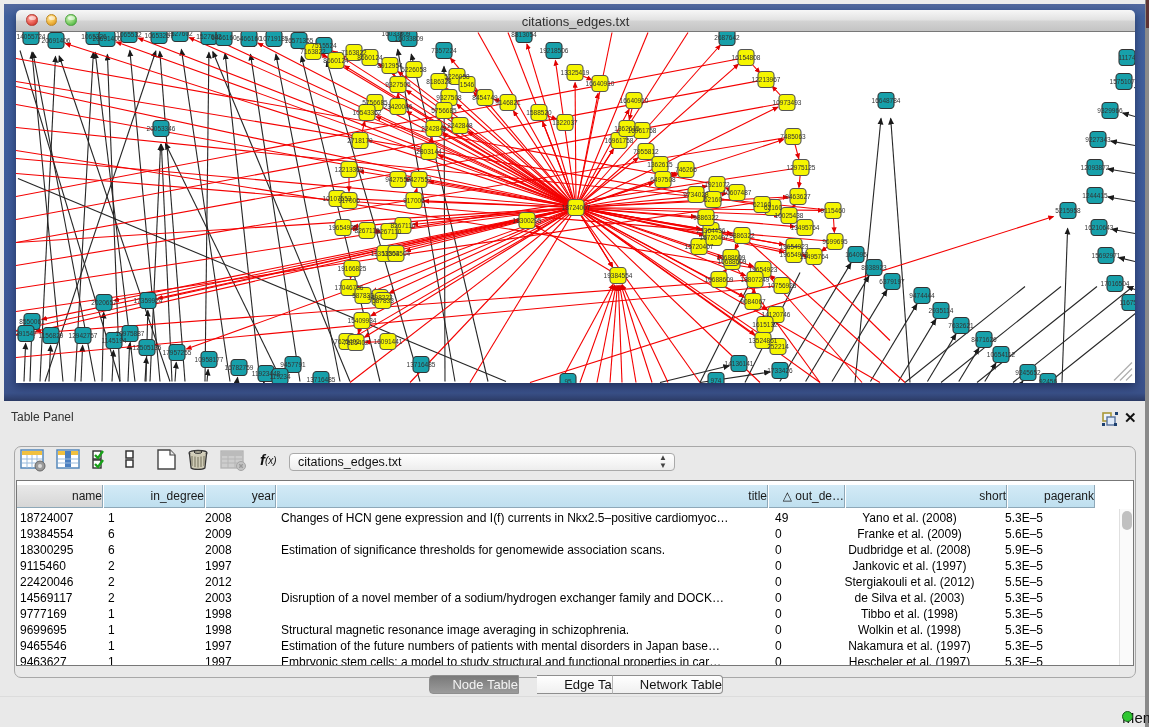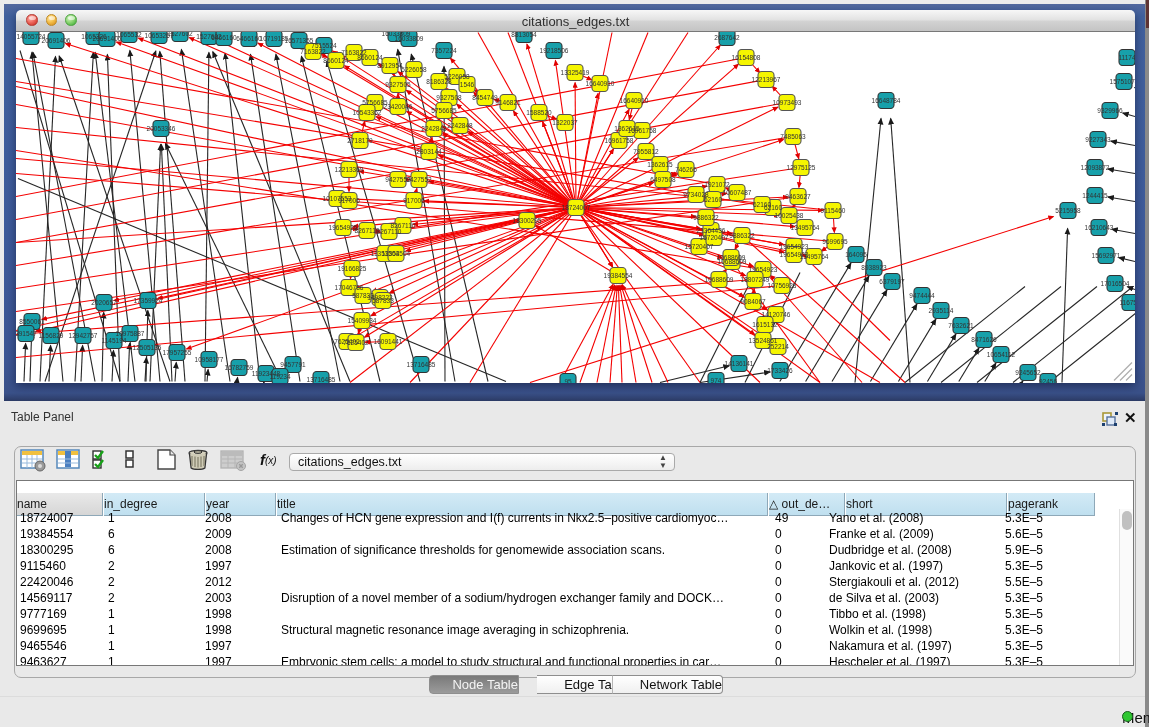--- a/index.html
+++ b/index.html
@@ -21,7 +21,7 @@
 .box{position:absolute;left:14px;top:446px;width:1122px;height:232px;border:1px solid #a8a8a8;border-radius:7px;background:#e9e9e9}
 .tablewrap{position:absolute;left:16px;top:480px;width:1118px;height:186px;border:1px solid #777;background:#fff;overflow:hidden}
 .thead{position:absolute;left:0;top:0;height:23px;width:1117px;font-size:12px;color:#1a1a1a}
-.th{position:absolute;top:12px;height:23px;background:linear-gradient(180deg,#d3eaf6,#bfdfef);border-right:1px solid #8ea8b8;border-bottom:1px solid #8ea8b8;text-align:left;line-height:23px}
+.th{position:absolute;top:4px;height:23px;background:linear-gradient(180deg,#d3eaf6,#bfdfef);border-right:1px solid #8ea8b8;border-bottom:1px solid #8ea8b8;text-align:right;line-height:23px}
 .tbody{position:absolute;left:0;top:29px;width:1117px;font-size:12px;color:#000}
 .tr{position:relative;height:16px;line-height:16px;white-space:nowrap}
 .tr div{position:absolute;top:0;height:16px;overflow:hidden}

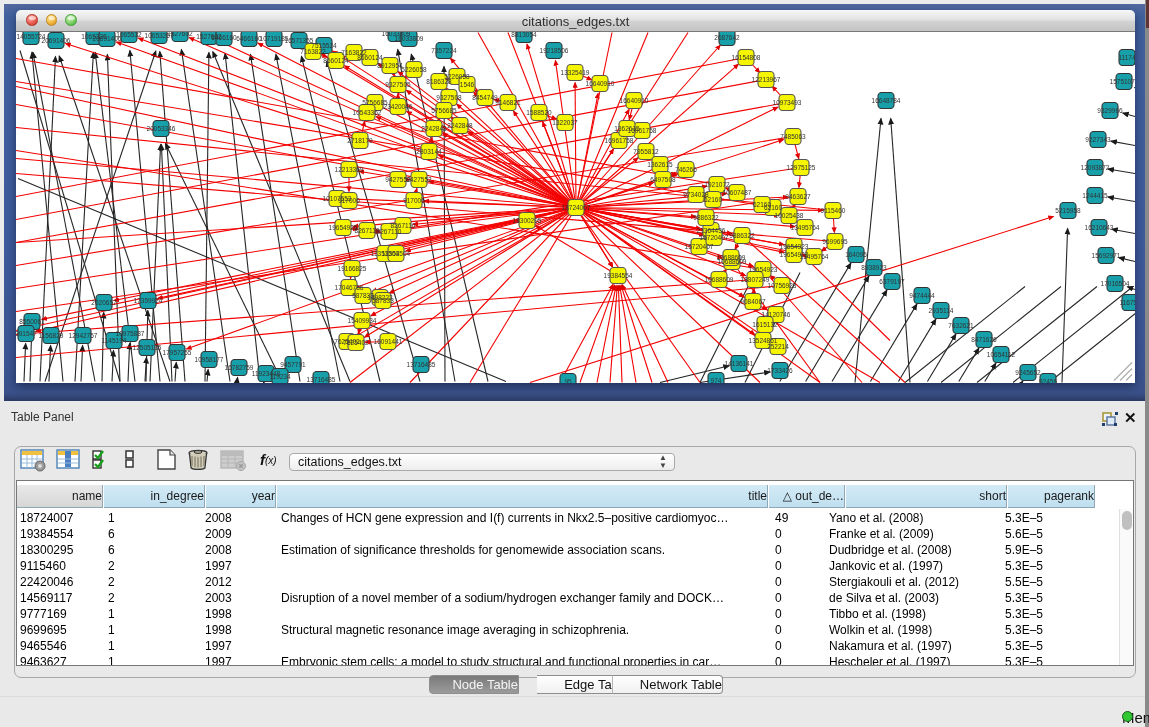--- a/index.html
+++ b/index.html
@@ -27,7 +27,7 @@
 .tr div{position:absolute;top:0;height:16px;overflow:hidden}
 .c0{left:3px;width:82px}.c1{left:91px;width:90px}.c2{left:188px;width:68px}
 .c3{left:264px;width:487px}.c4{left:758px;width:66px}
-.c5{left:812px;width:161px;}.c6{left:988px;width:88px}
+.c5{left:812px;width:161px;text-align:center}.c6{left:988px;width:88px}
 .vscroll{position:absolute;left:1102px;top:28px;width:15px;height:157px;background:#fafafa;border-left:1px solid #e0e0e0}
 .vthumb{position:absolute;left:2px;top:2px;width:10px;height:19px;border-radius:5px;background:#c0c0c0}
 .toolbar{position:absolute;left:16px;top:448px;height:30px}

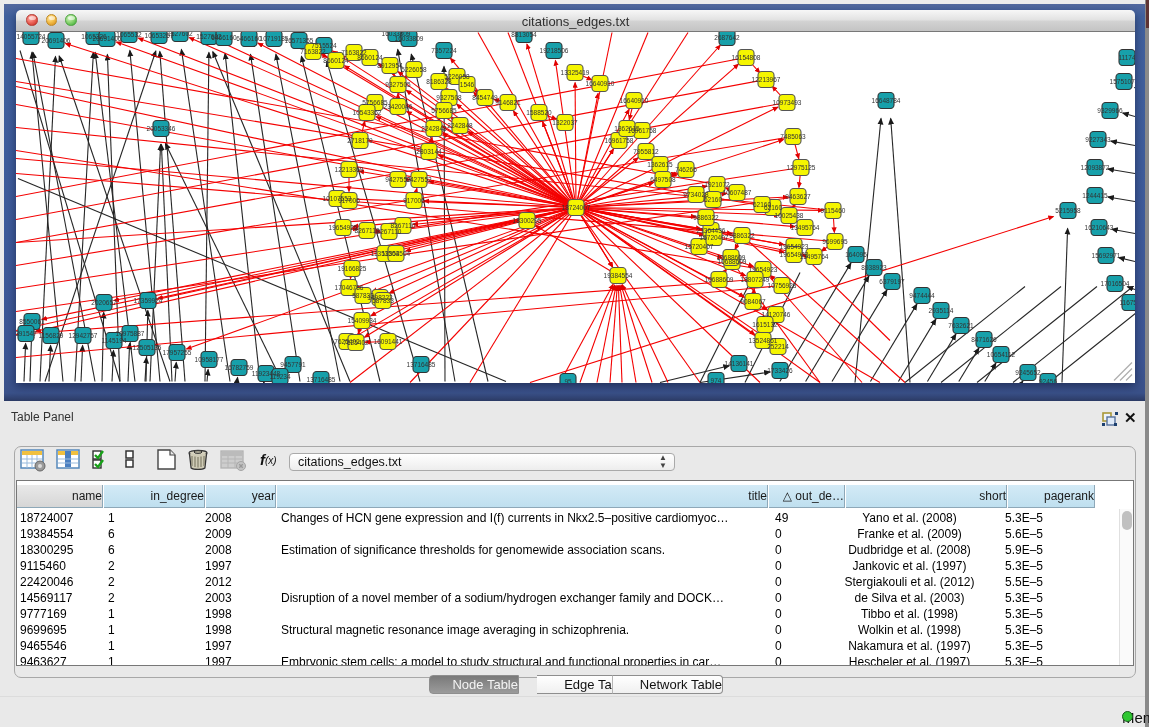--- a/index.html
+++ b/index.html
@@ -791,6 +791,7 @@
           <div class="c0">9465546</div>
           <div class="c1">1</div>
           <div class="c2">1997</div>
+          <div class="c3">Estimation of the future numbers of patients with mental disorders in Japan base…</div>
           <div class="c4">0</div>
           <div class="c5">Nakamura et al. (1997)</div>
           <div class="c6">5.3E–5</div>

